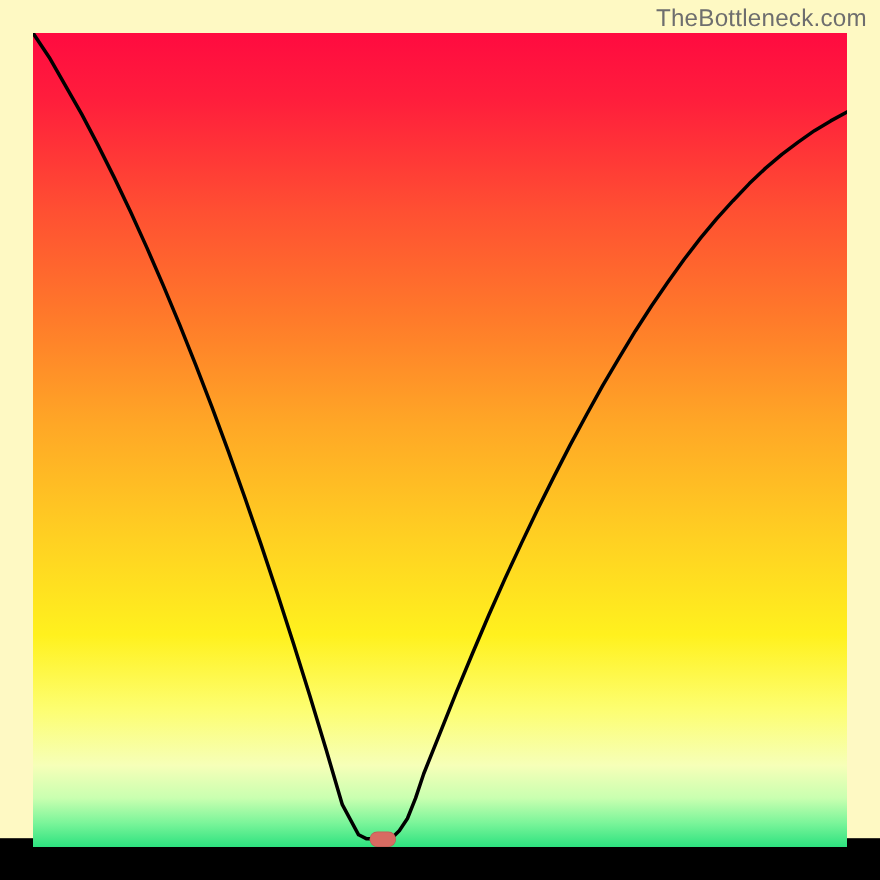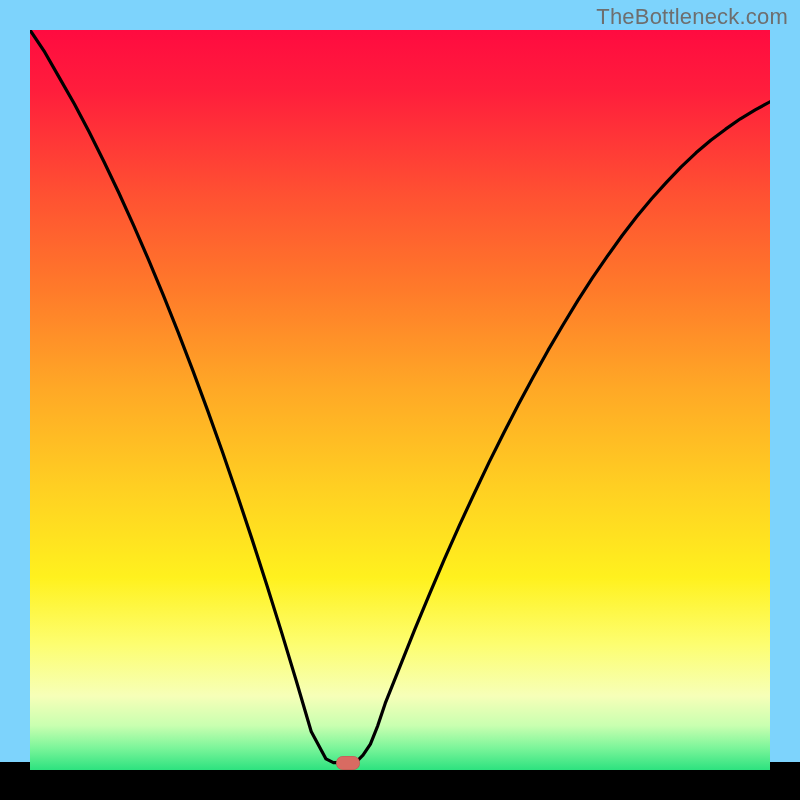--- a/index.html
+++ b/index.html
@@ -15,7 +15,7 @@
     position: relative;
     width: 800px;
     height: 762px;
-    background: #7dd3fc;
+    background: #fef9c3;
   }
   .watermark {
     position: absolute;

